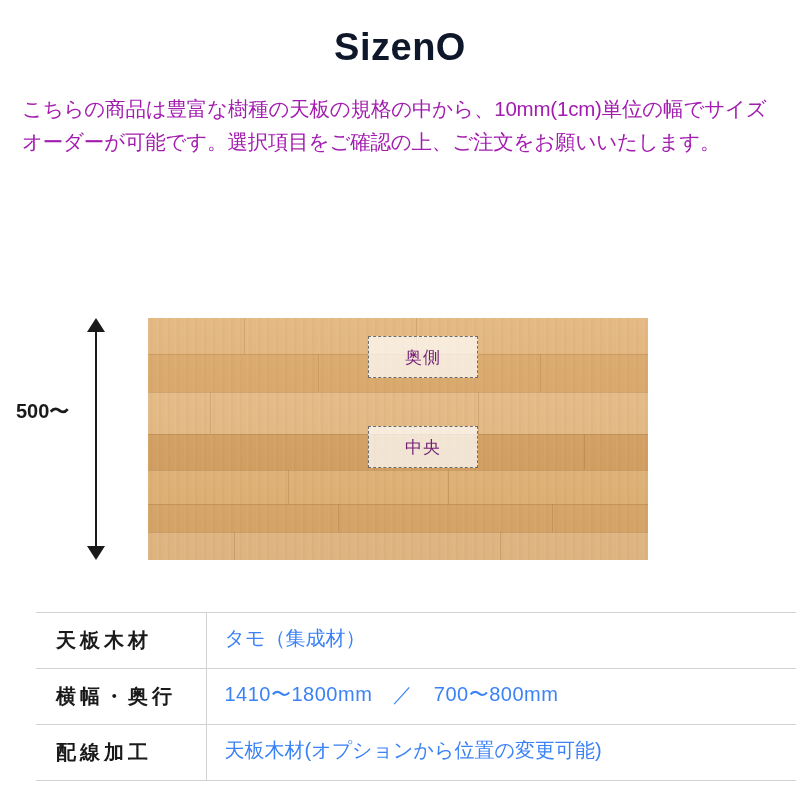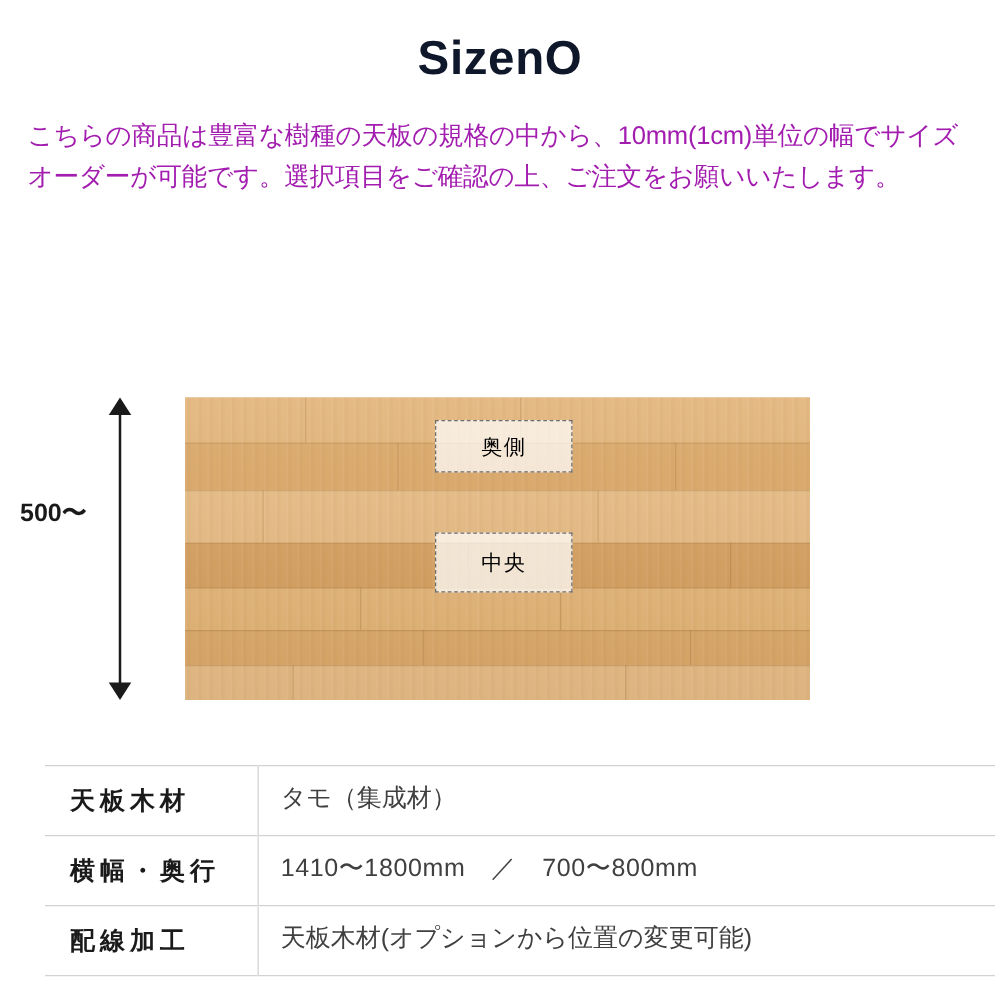--- a/index.html
+++ b/index.html
@@ -195,12 +195,13 @@
     position: absolute;
     border: 1.6px dashed #6d6d6d;
     background: rgba(255,255,255,0.72);
-    color: #000000;
+    color: #701a75;
     font-size: 17px;
     display: flex;
     align-items: center;
     justify-content: center;
     letter-spacing: 1px;
+    margin-left: 20px;
   }
   .tray-back {
     left: 200px;

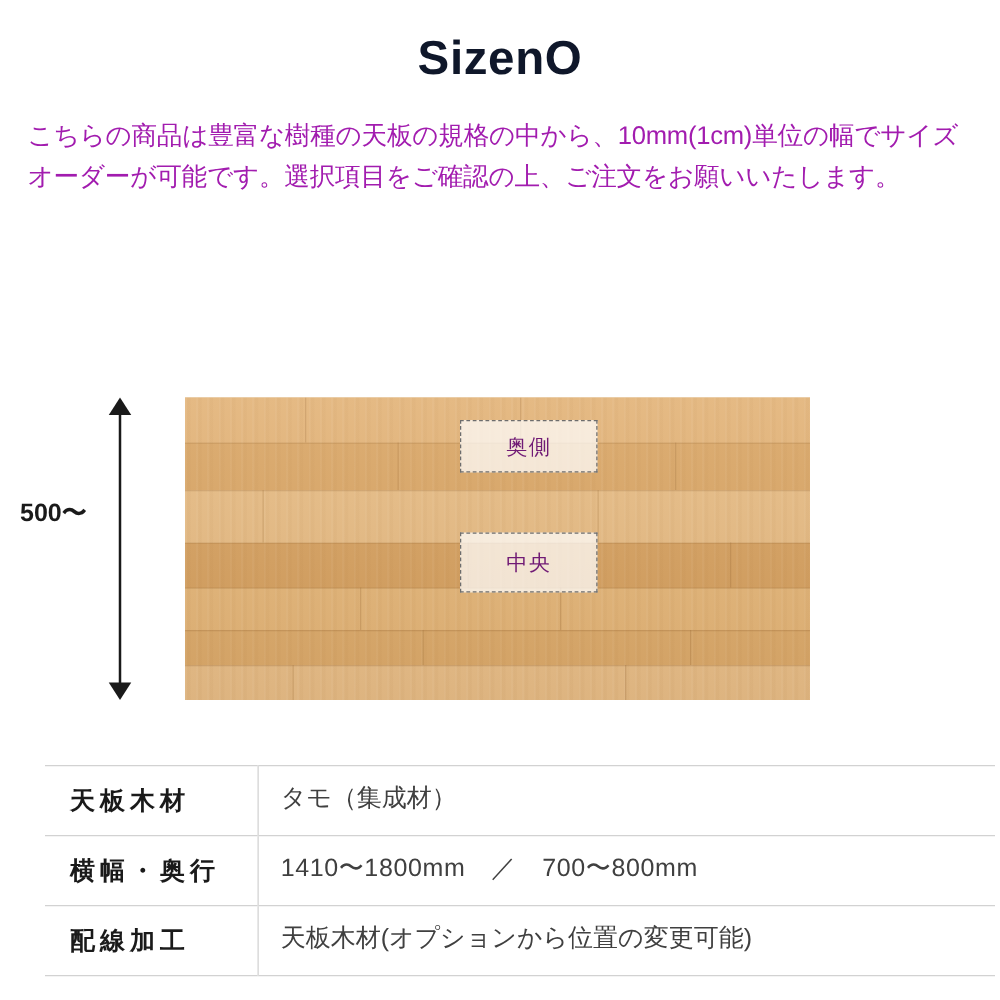--- a/index.html
+++ b/index.html
@@ -213,7 +213,7 @@
     left: 200px;
     top: 108px;
     width: 110px;
-    height: 48px;
+    height: 42px;
   }
 
   

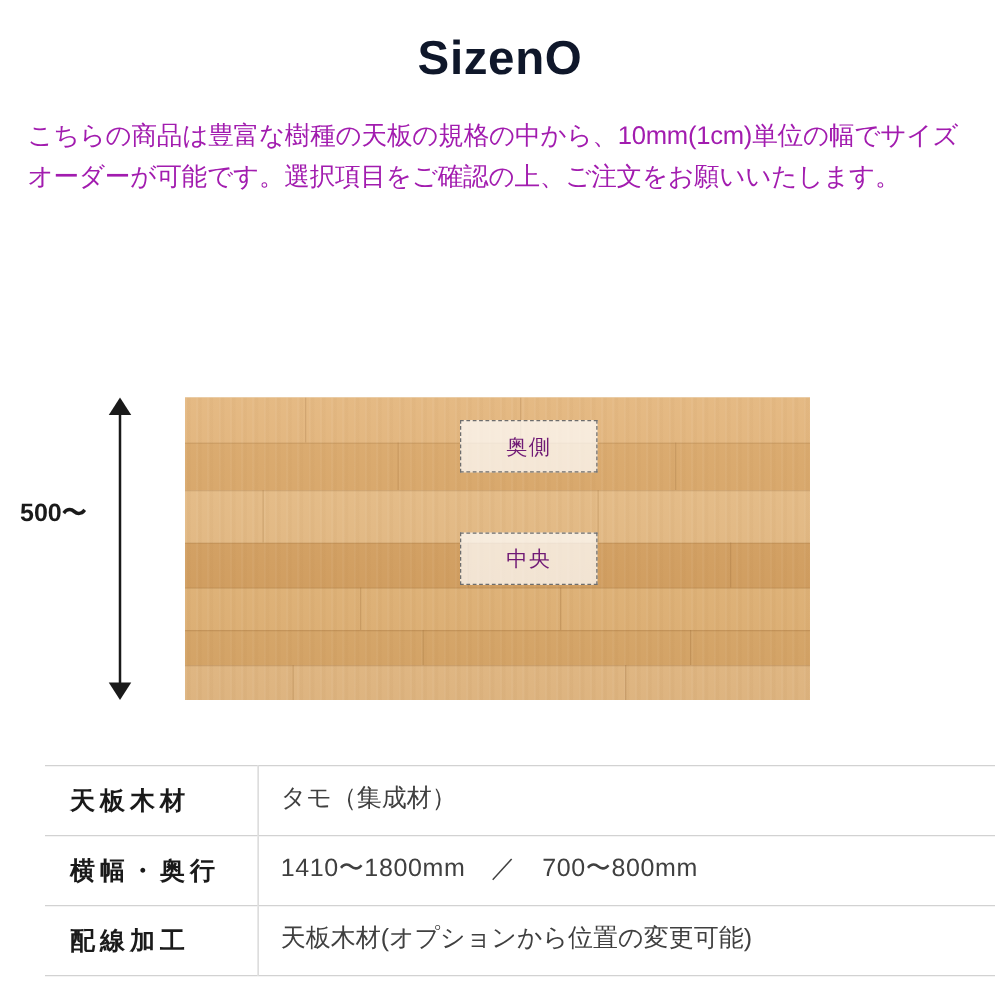--- a/index.html
+++ b/index.html
@@ -244,7 +244,7 @@
   }
   .spec-table td {
     font-size: 20px;
-    color: #404040;
+    color: #3b82f6;
     padding: 10px 10px 14px 18px;
     vertical-align: middle;
     letter-spacing: 0px;

